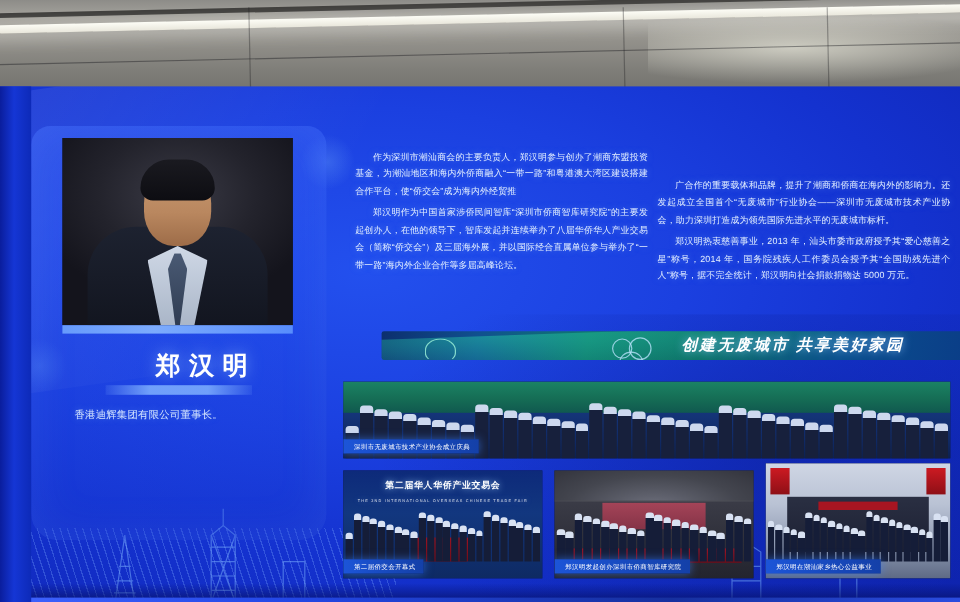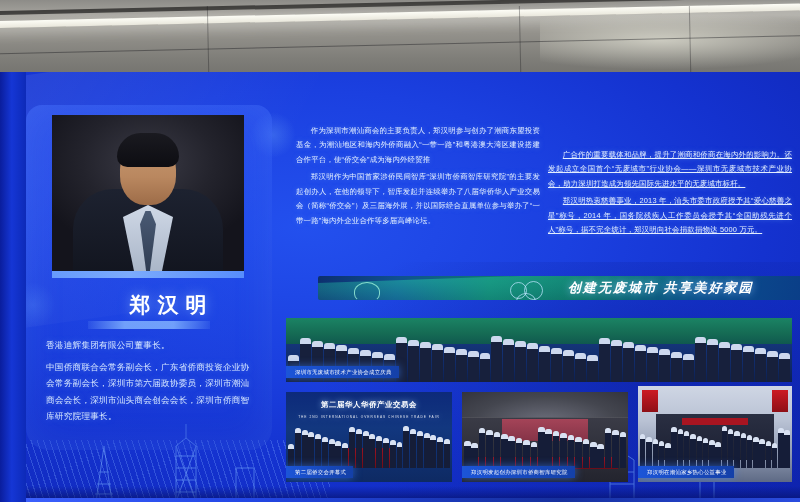--- a/index.html
+++ b/index.html
@@ -398,7 +398,7 @@
       <p>郑汉明作为中国首家涉侨民间智库“深圳市侨商智库研究院”的主要发起创办人，在他的领导下，智库发起并连续举办了八届华侨华人产业交易会（简称“侨交会”）及三届海外展，并以国际经合直属单位参与举办了“一带一路”海内外企业合作等多届高峰论坛。</p>
     </div>
 
-    <div class="col col-right" style="top:76px;text-decoration:underline;">
+    <div class="col col-right" style="top:76px;">
       <p>广合作的重要载体和品牌，提升了潮商和侨商在海内外的影响力。还发起成立全国首个“无废城市”行业协会——深圳市无废城市技术产业协会，助力深圳打造成为领先国际先进水平的无废城市标杆。</p>
       <p>郑汉明热衷慈善事业，2013 年，汕头市委市政府授予其“爱心慈善之星”称号，2014 年，国务院残疾人工作委员会授予其“全国助残先进个人”称号，据不完全统计，郑汉明向社会捐款捐物达 5000 万元。</p>
     </div>

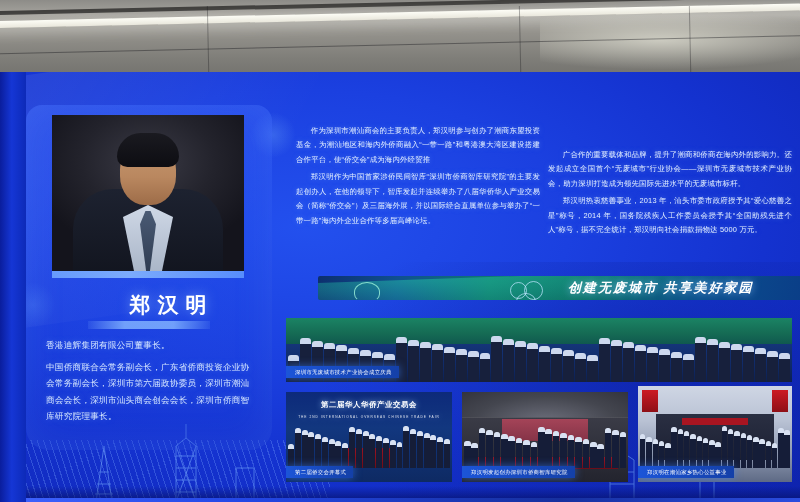--- a/index.html
+++ b/index.html
@@ -159,7 +159,7 @@
     letter-spacing: .25px;
     text-shadow: 0 0 6px rgba(110,170,255,0.45);
   }
-  .profile-bio p { margin-bottom: 5px; }
+  .profile-bio p { margin-bottom: 5px; margin-left: 16px; }
 
   
   .col {

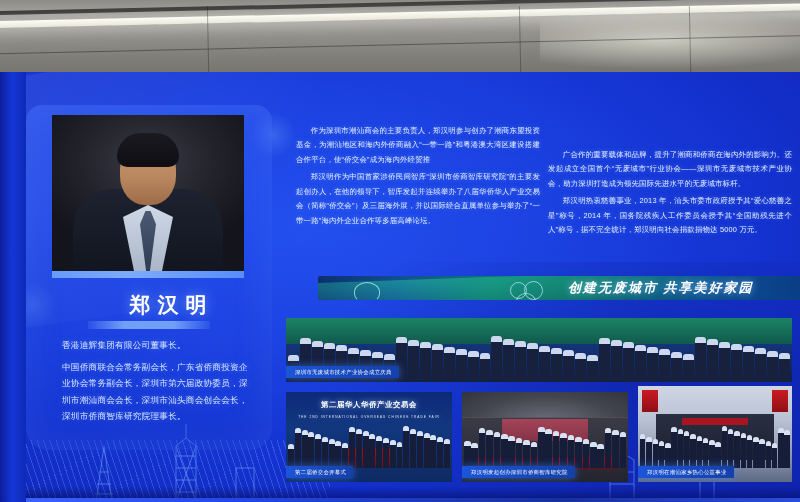--- a/index.html
+++ b/index.html
@@ -389,7 +389,6 @@
 
       <div class="profile-bio">
         <p>香港迪辉集团有限公司董事长。</p>
-        <p>中国侨商联合会常务副会长，广东省侨商投资企业协会常务副会长，深圳市第六届政协委员，深圳市潮汕商会会长，深圳市汕头商会创会会长，深圳市侨商智库研究院理事长。</p>
       </div>
     </div>
 

